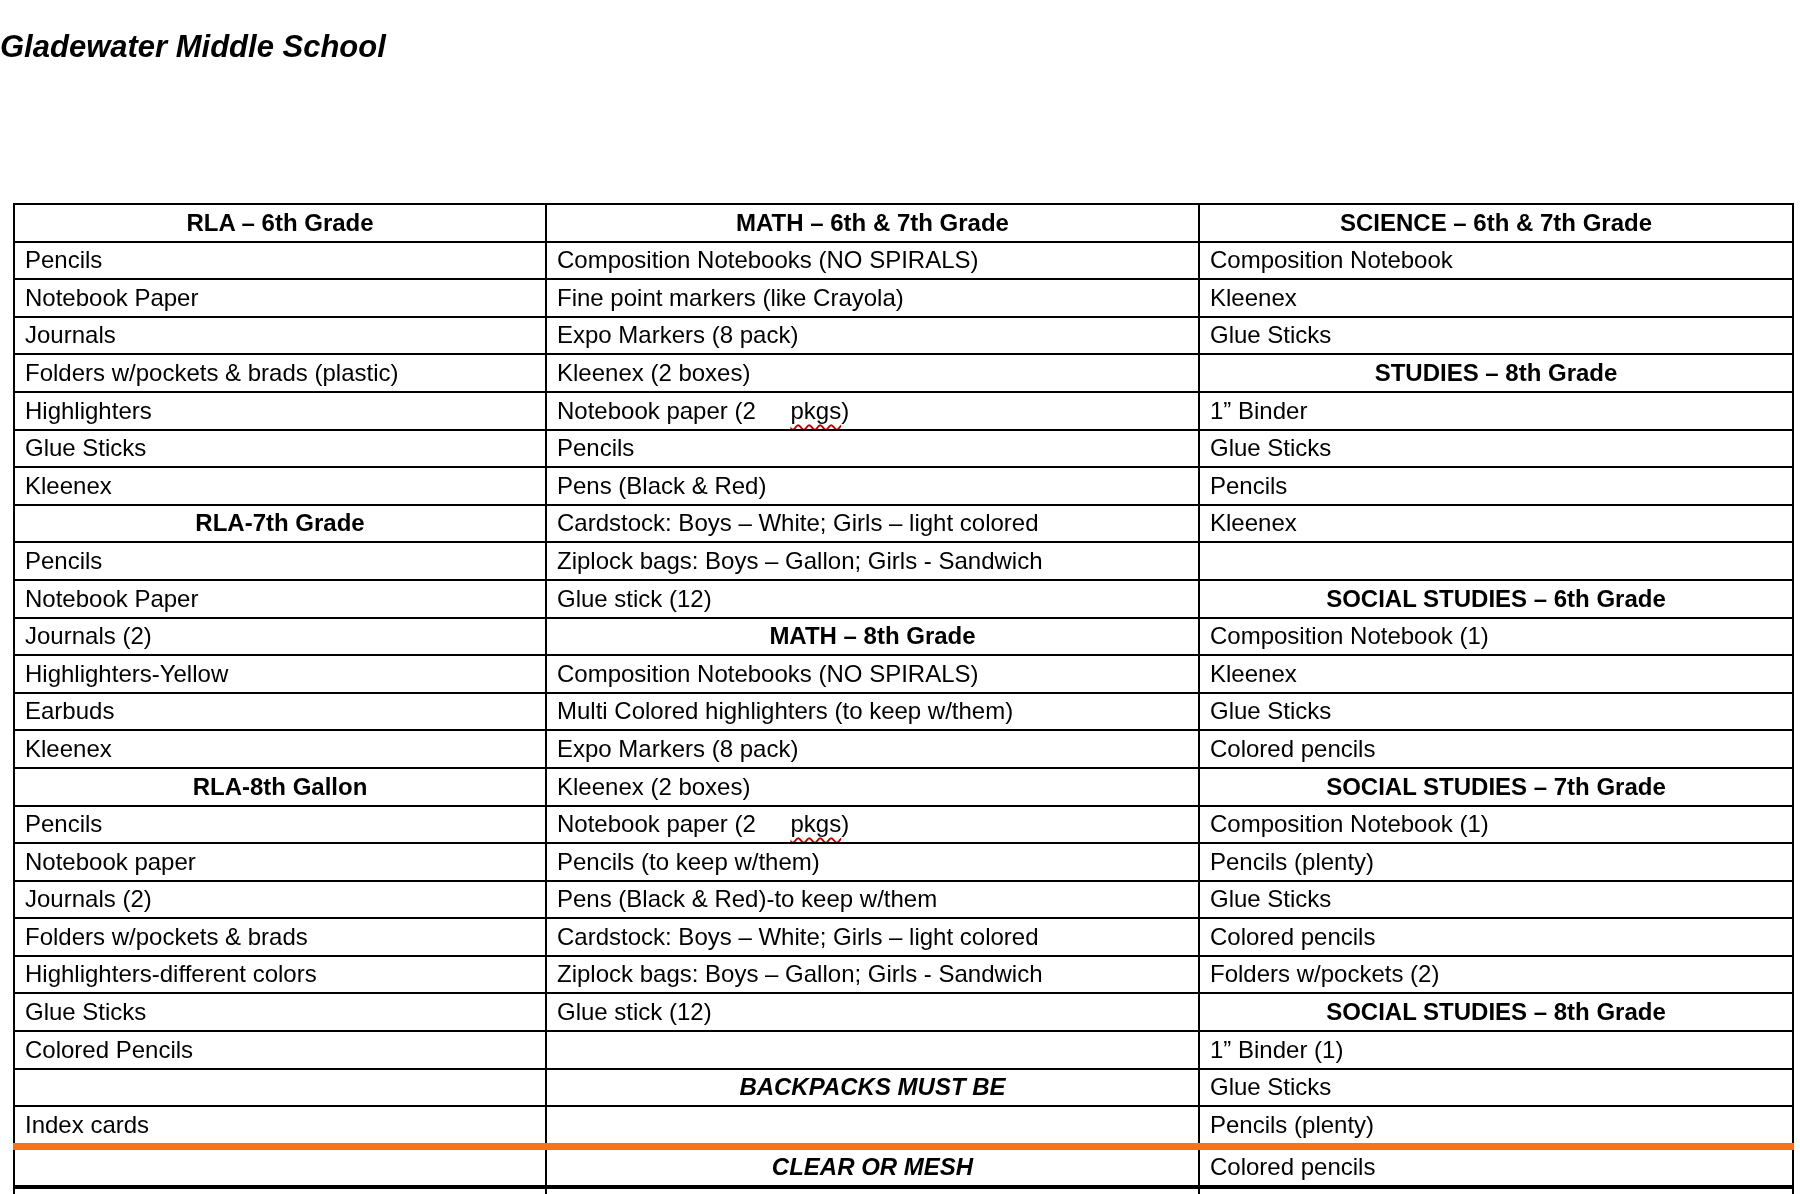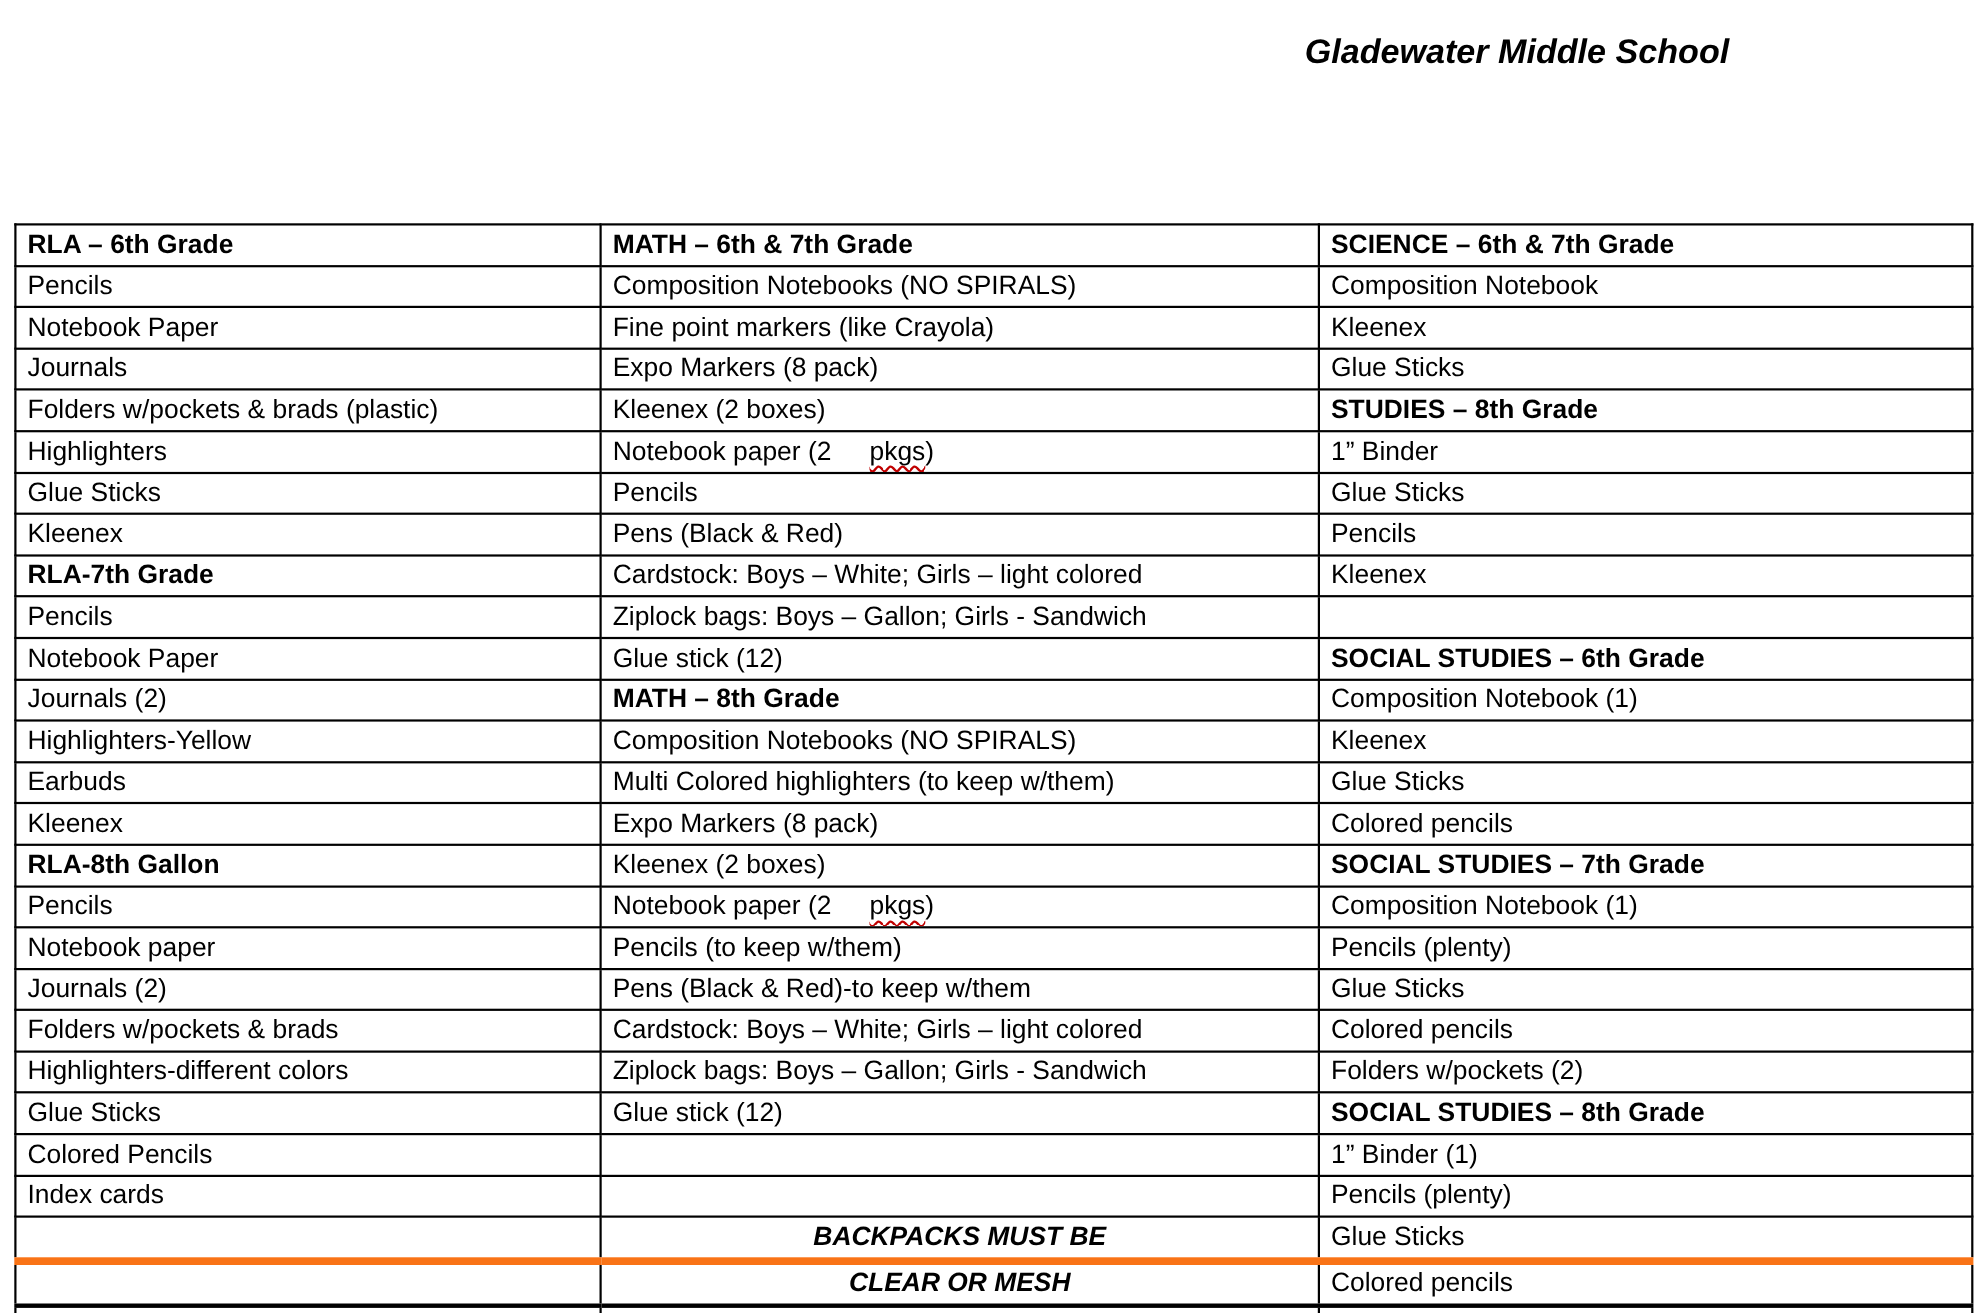--- a/index.html
+++ b/index.html
@@ -23,7 +23,7 @@
     top: 26px;
     left: 0;
     width: 1572px;
-    text-align: right;
+    text-align: left;
     font-weight: bold;
     font-style: italic;
     font-size: 31px;

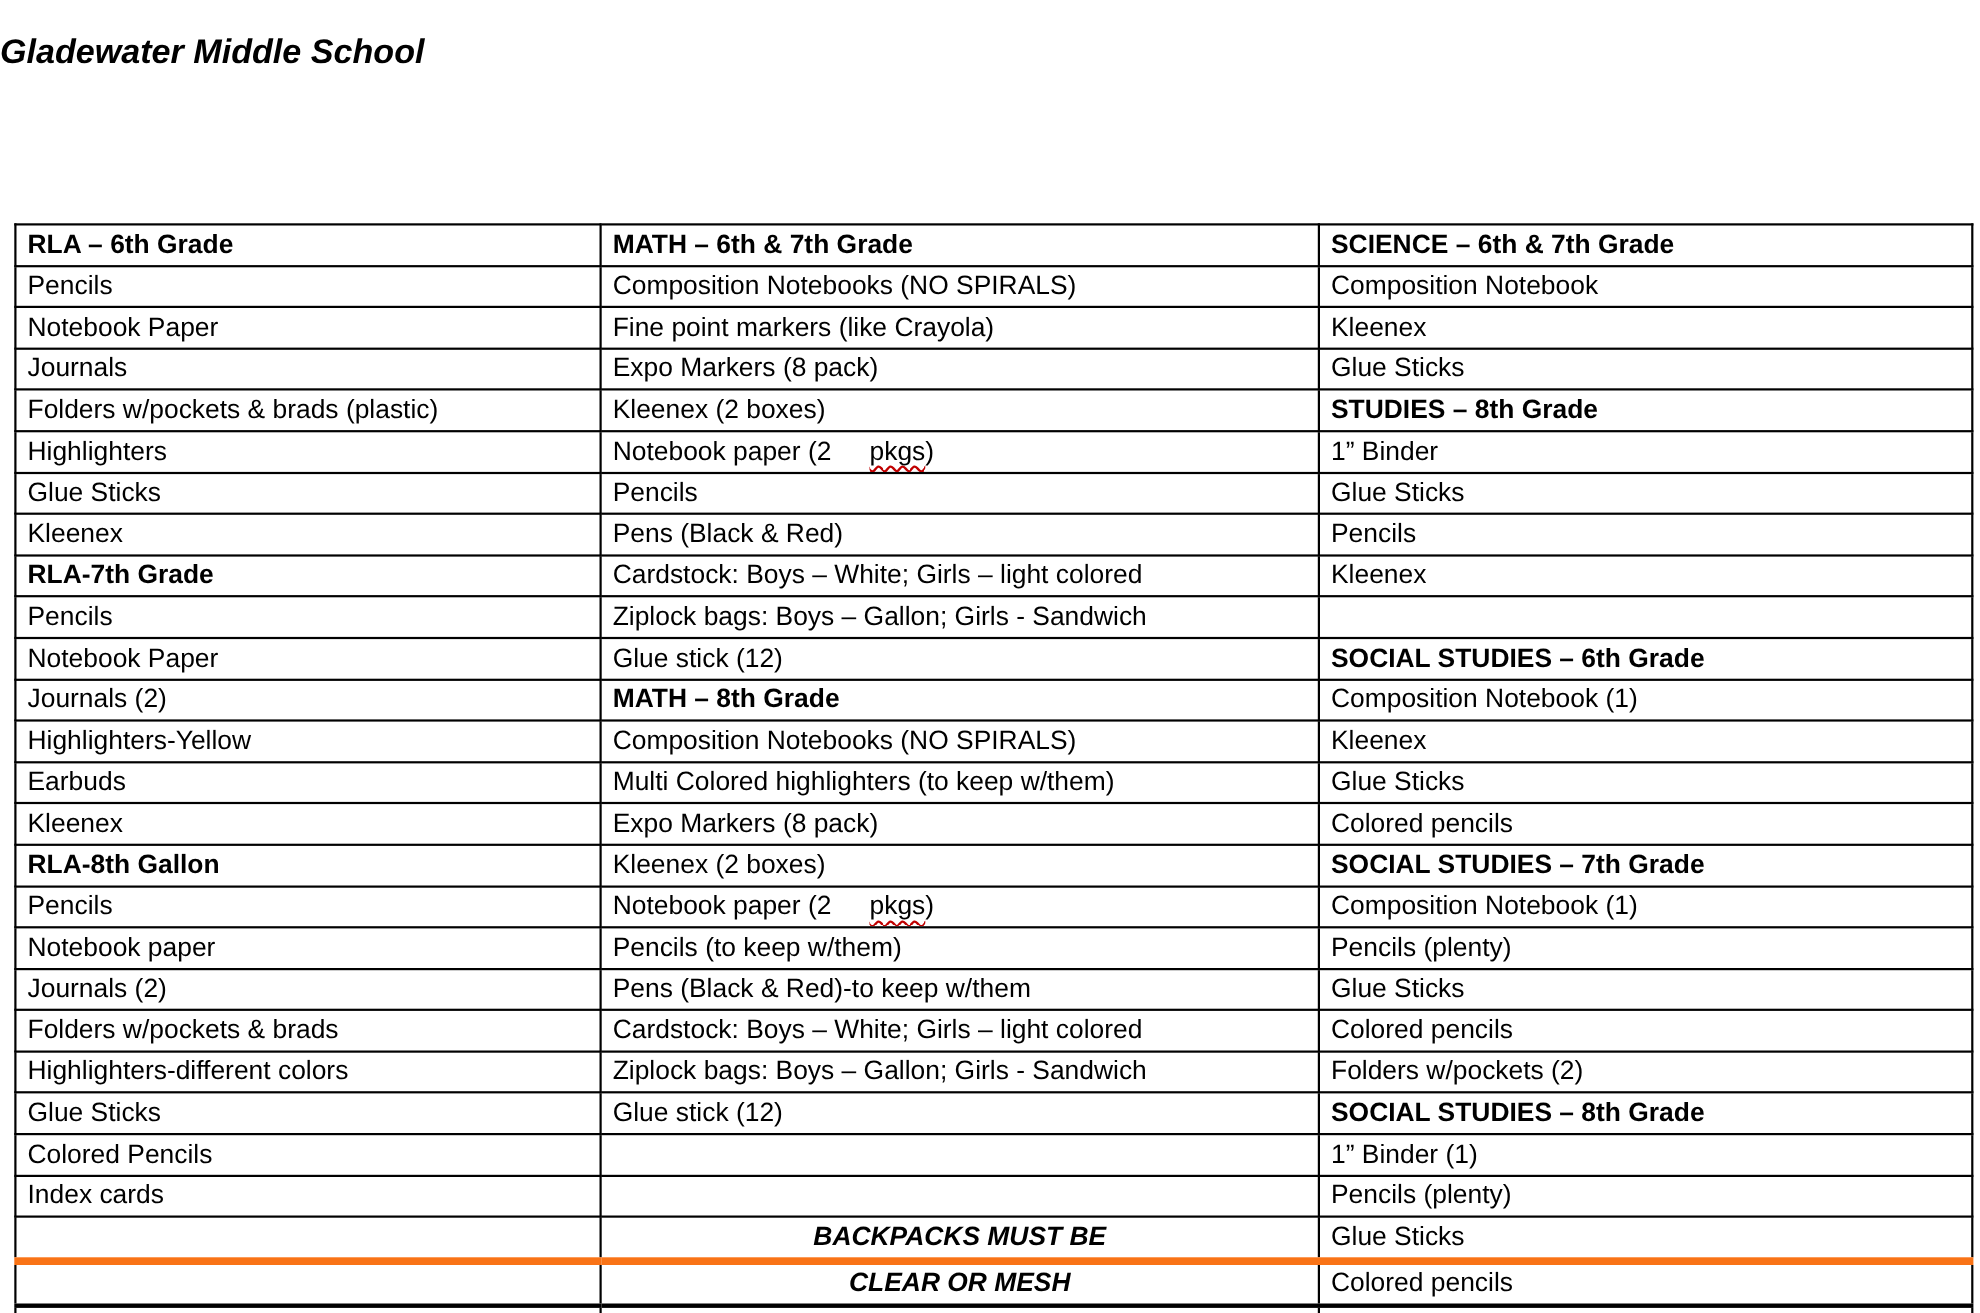--- a/index.html
+++ b/index.html
@@ -51,6 +51,7 @@
   td.cell-header {
     background: #e8e8e8;
     font-weight: bold;
+    text-align: center;
   }
   td.cell-notice {
     background: #e8e8e8;

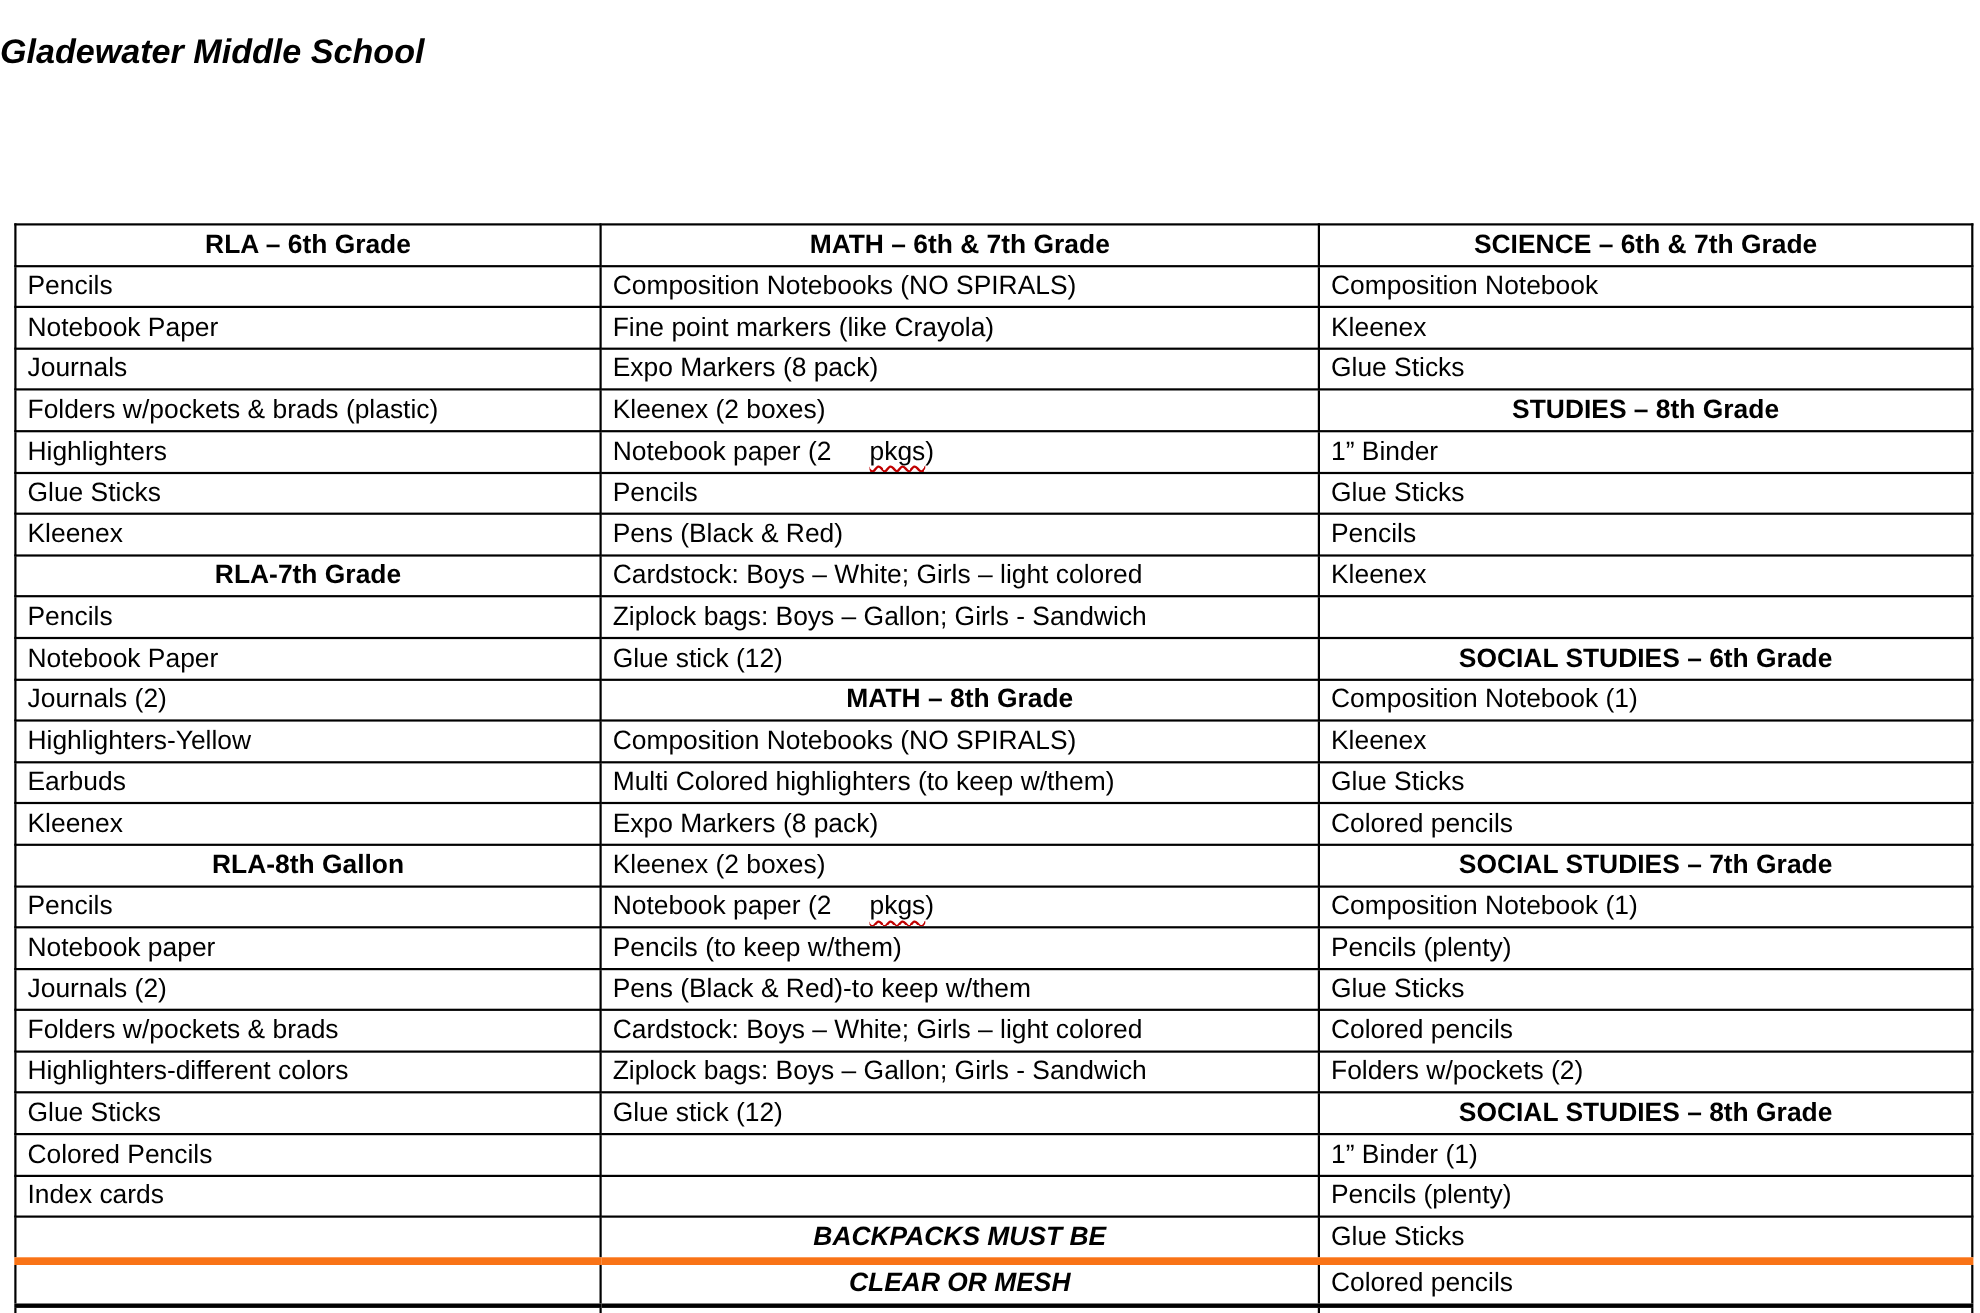--- a/index.html
+++ b/index.html
@@ -206,14 +206,14 @@
           <td class="cell-item">1” Binder (1)</td>
         </tr>
         <tr>
+          <td class="cell-empty"></td>
+          <td class="cell-notice">BACKPACKS MUST BE</td>
+          <td class="cell-item">Glue Sticks</td>
+        </tr>
+        <tr>
           <td class="cell-item">Index cards</td>
           <td class="cell-empty"></td>
           <td class="cell-item">Pencils (plenty)</td>
-        </tr>
-        <tr>
-          <td class="cell-empty"></td>
-          <td class="cell-notice">BACKPACKS MUST BE</td>
-          <td class="cell-item">Glue Sticks</td>
         </tr>
         <tr class="thick-top thick-bottom">
           <td class="cell-empty"></td>

